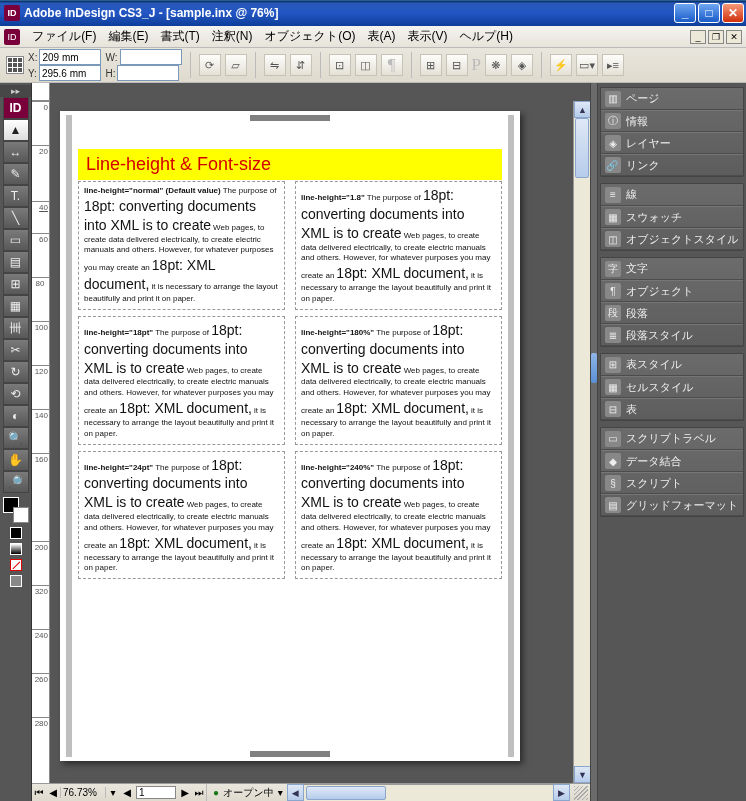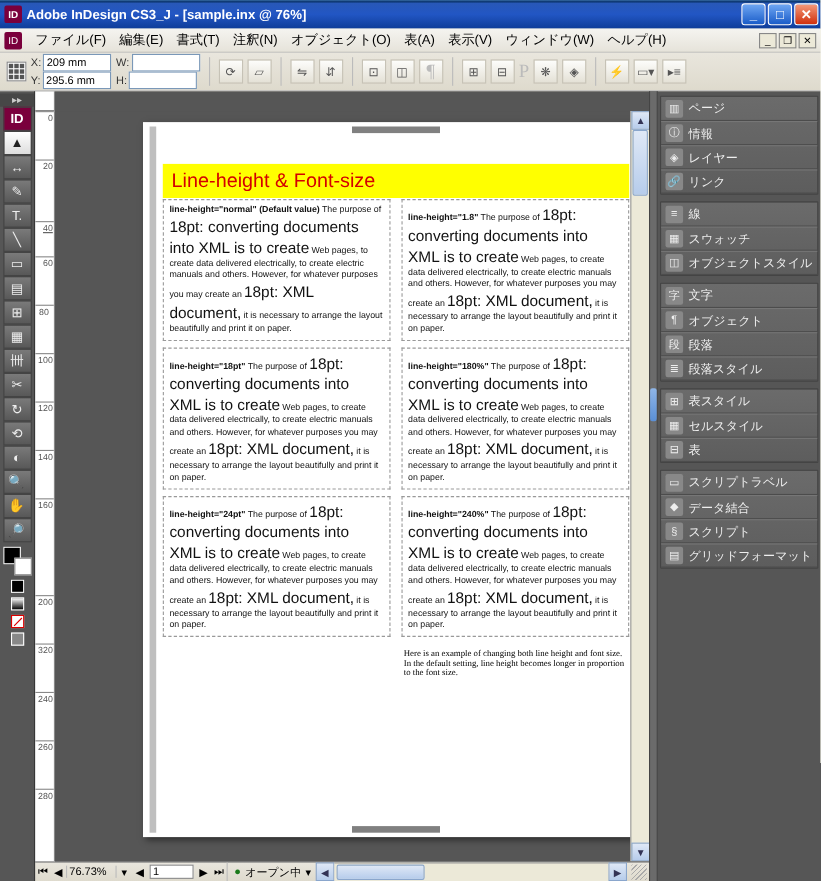--- a/index.html
+++ b/index.html
@@ -112,7 +112,6 @@
   <span class="mitem">オブジェクト(O)</span>
   <span class="mitem">表(A)</span>
   <span class="mitem">表示(V)</span>
-  <span class="mitem">ウィンドウ(W)</span>
   <span class="mitem">ヘルプ(H)</span>
   <span class="spacer"></span>
   <span class="mdibtn">_</span>

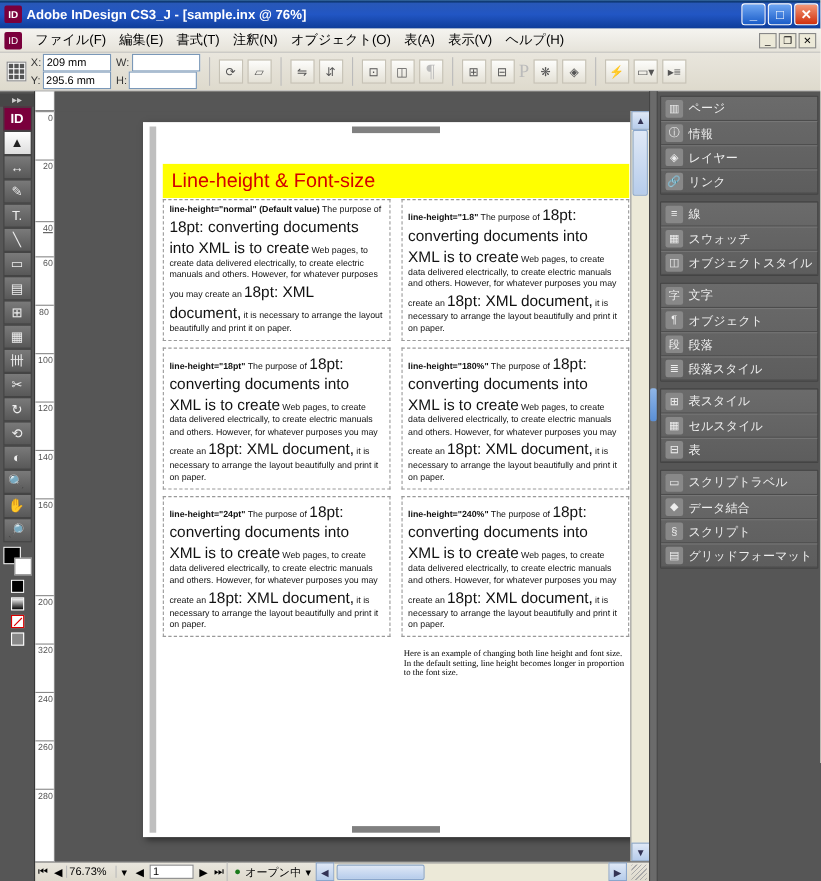--- a/index.html
+++ b/index.html
@@ -51,7 +51,7 @@
 .ruler-v { width: 18px; background: #fff; border-right: 1px solid #888; font-size: 8px; color: #555; position: relative; overflow:hidden; }
 .ruler-v .tick { position: absolute; left: 0; width: 100%; border-top: 1px solid #888; padding-top: 1px; text-align: right; padding-right: 1px; }
 .canvas-scroll { flex: 1; background: #565656; overflow: hidden; position: relative; }
-.pasteboard { position: absolute; inset: 0; display: flex; align-items: flex-start; justify-content: flex-end; padding: 10px 0 30px 10px; }
+.pasteboard { position: absolute; inset: 0; display: flex; align-items: flex-start; justify-content: flex-start; padding: 10px 0 30px 10px; }
 .page { width: 460px; height: 650px; background: #fff; box-shadow: 3px 3px 6px rgba(0,0,0,.5); position: relative; }
 .margin-col { position: absolute; top: 4px; bottom: 4px; width: 6px; background: #bfbfbf; }
 .margin-col.left { left: 6px; }

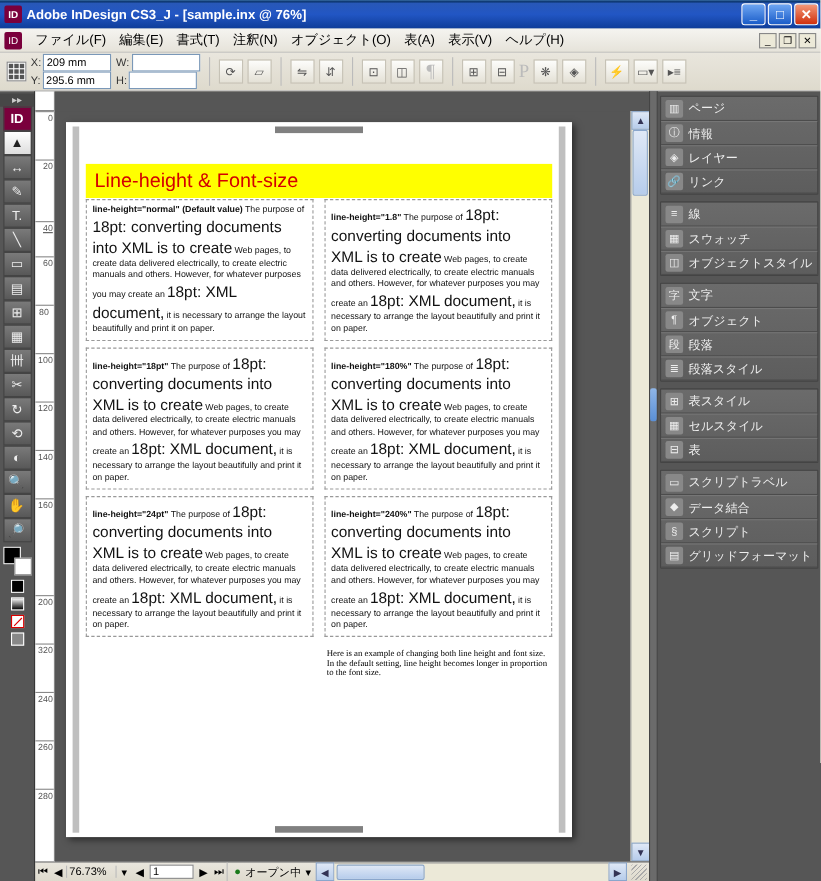--- a/index.html
+++ b/index.html
@@ -252,7 +252,6 @@
                   <div class="textframe"><span class="lh">line-height="1.8"</span> <span>The purpose of </span><span class="big">18pt: converting documents into XML is to create</span> <span>Web pages, to create data delivered electrically, to create electric manuals and others. However, for whatever purposes you may create an</span> <span class="big">18pt: XML document,</span> <span>it is necessary to arrange the layout beautifully and print it on paper.</span></div>
                   <div class="textframe"><span class="lh">line-height="180%"</span> <span>The purpose of </span><span class="big">18pt: converting documents into XML is to create</span> <span>Web pages, to create data delivered electrically, to create electric manuals and others. However, for whatever purposes you may create an</span> <span class="big">18pt: XML document,</span> <span>it is necessary to arrange the layout beautifully and print it on paper.</span></div>
                   <div class="textframe"><span class="lh">line-height="240%"</span> <span>The purpose of </span><span class="big">18pt: converting documents into XML is to create</span> <span>Web pages, to create data delivered electrically, to create electric manuals and others. However, for whatever purposes you may create an</span> <span class="big">18pt: XML document,</span> <span>it is necessary to arrange the layout beautifully and print it on paper.</span></div>
-                  <div class="note">Here is an example of changing both line height and font size. In the default setting, line height becomes longer in proportion to the font size.</div>
                 </div>
             </div>
           </div>

